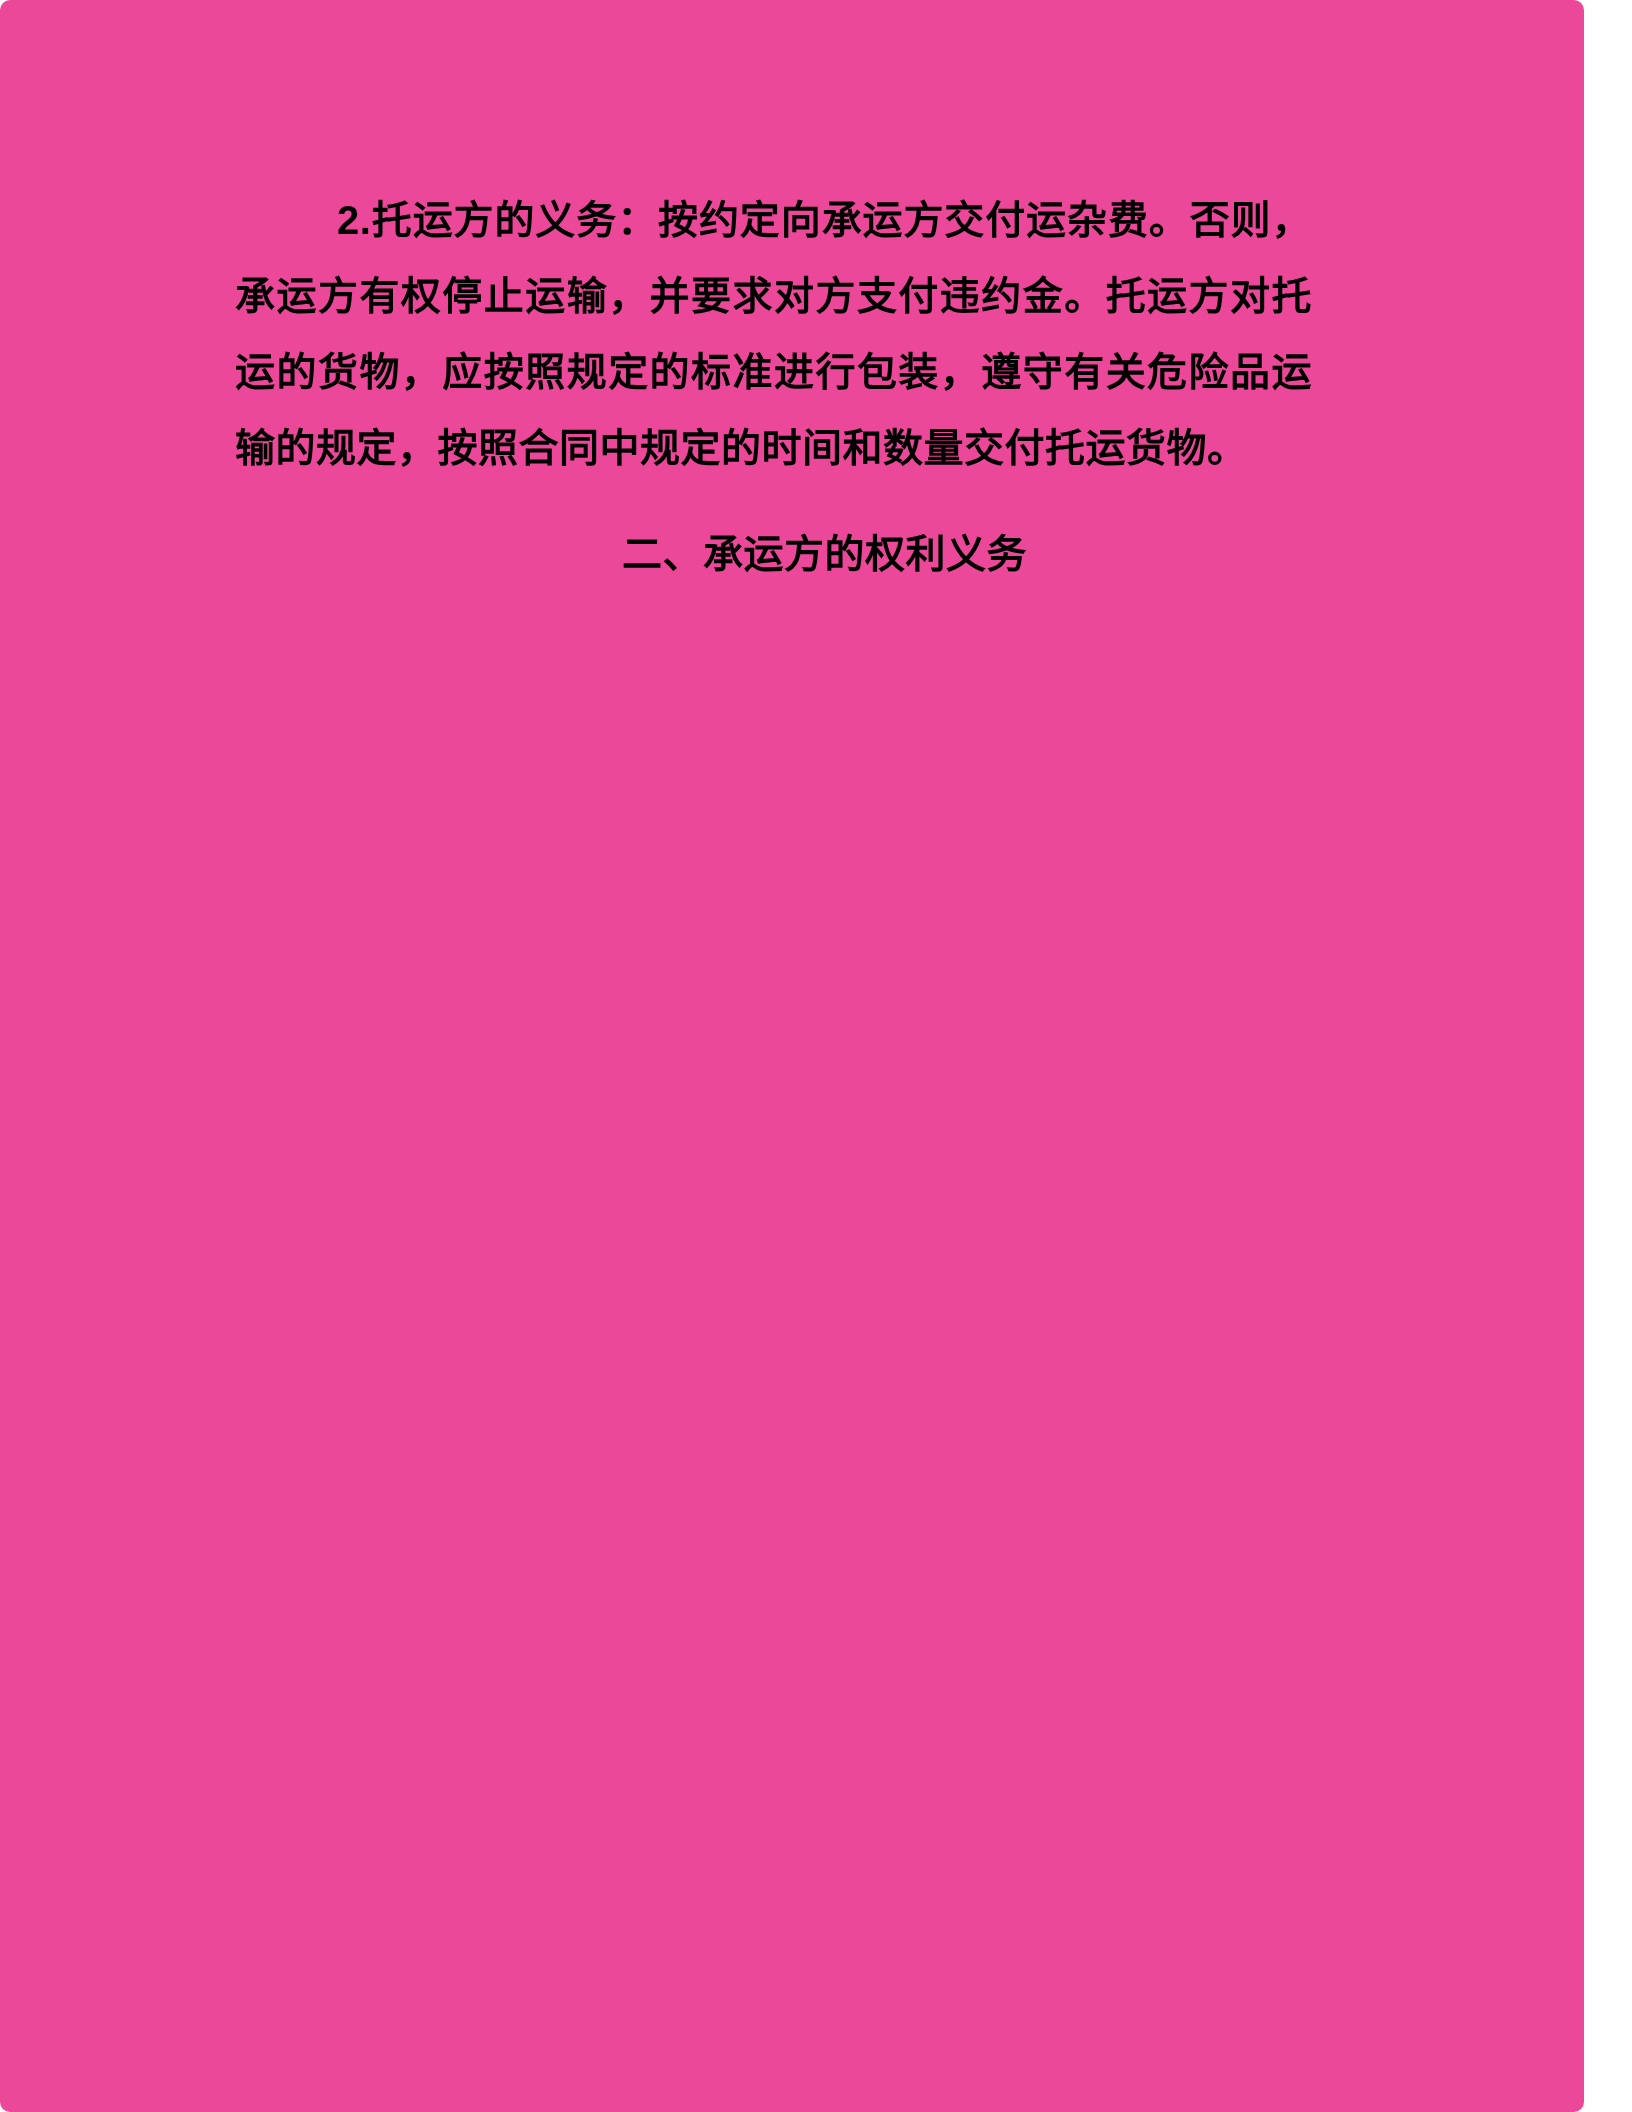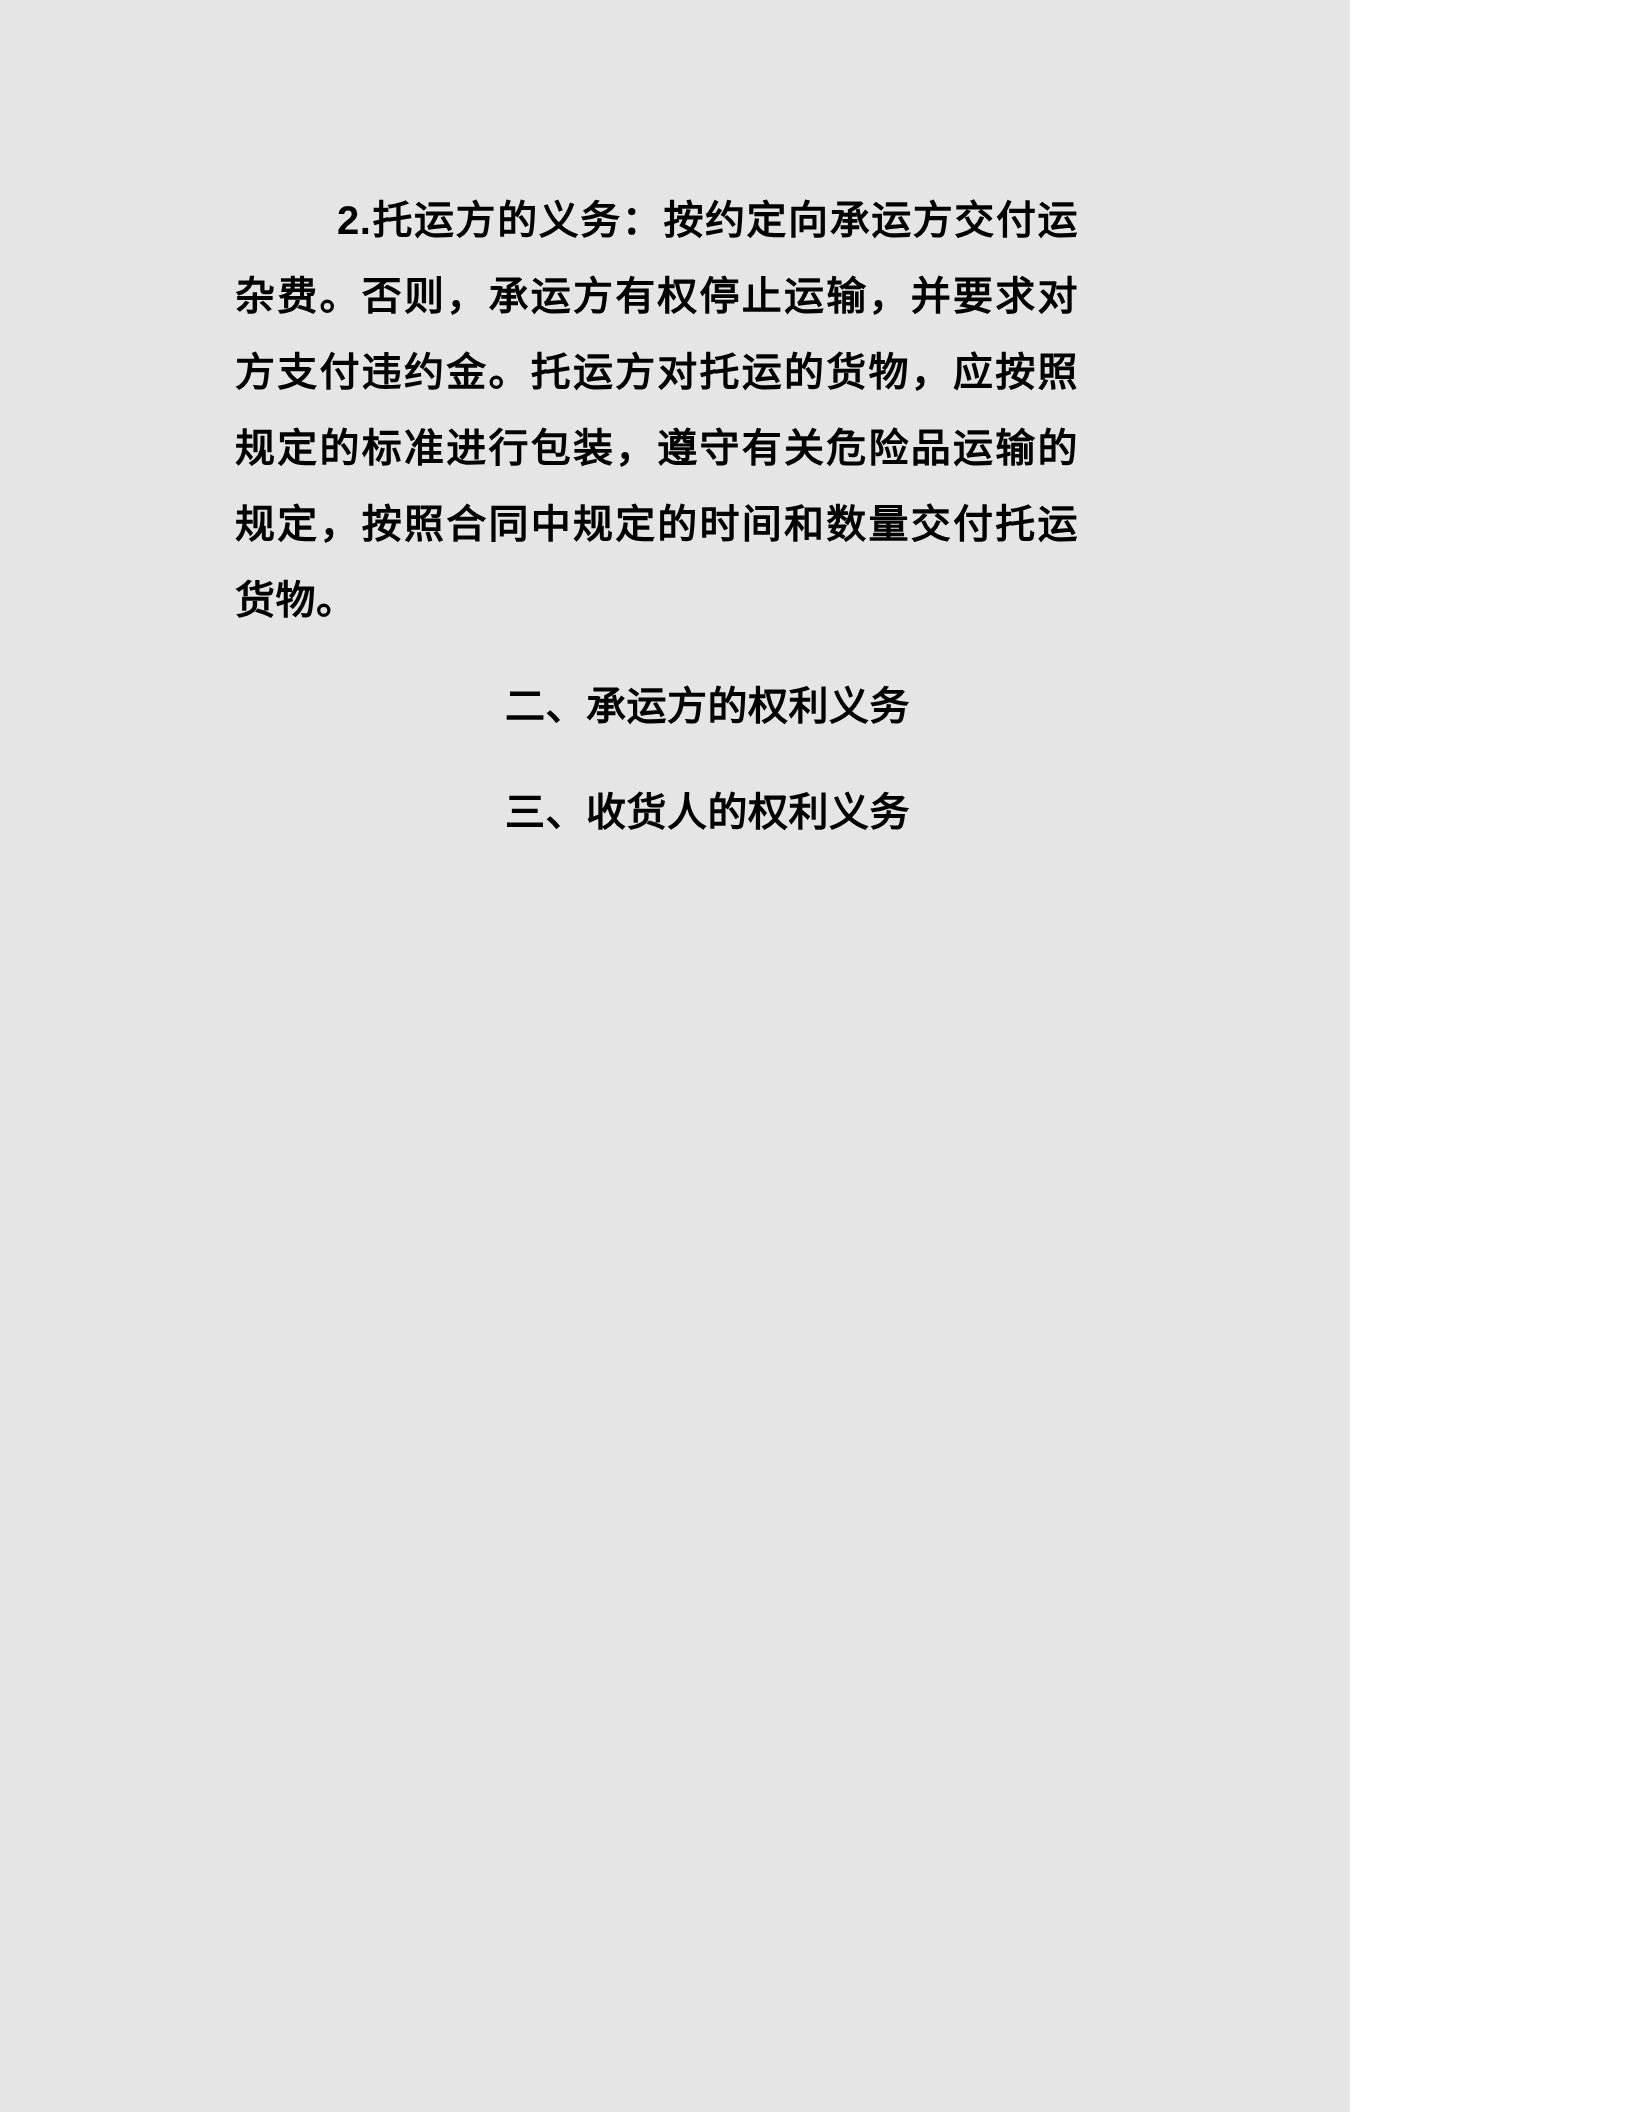--- a/index.html
+++ b/index.html
@@ -14,10 +14,11 @@
   }
   .page {
     box-sizing: border-box;
-    width: 1350px;
+    width: 1584px;
     height: 2112px;
     padding: 182px 272px 0 235px;
-    background: #e5e5e5;
+    background: #ec4899;
+    border-radius: 10px;
   }
   .block {
     font-family: "Liberation Sans", "DejaVu Sans", sans-serif;

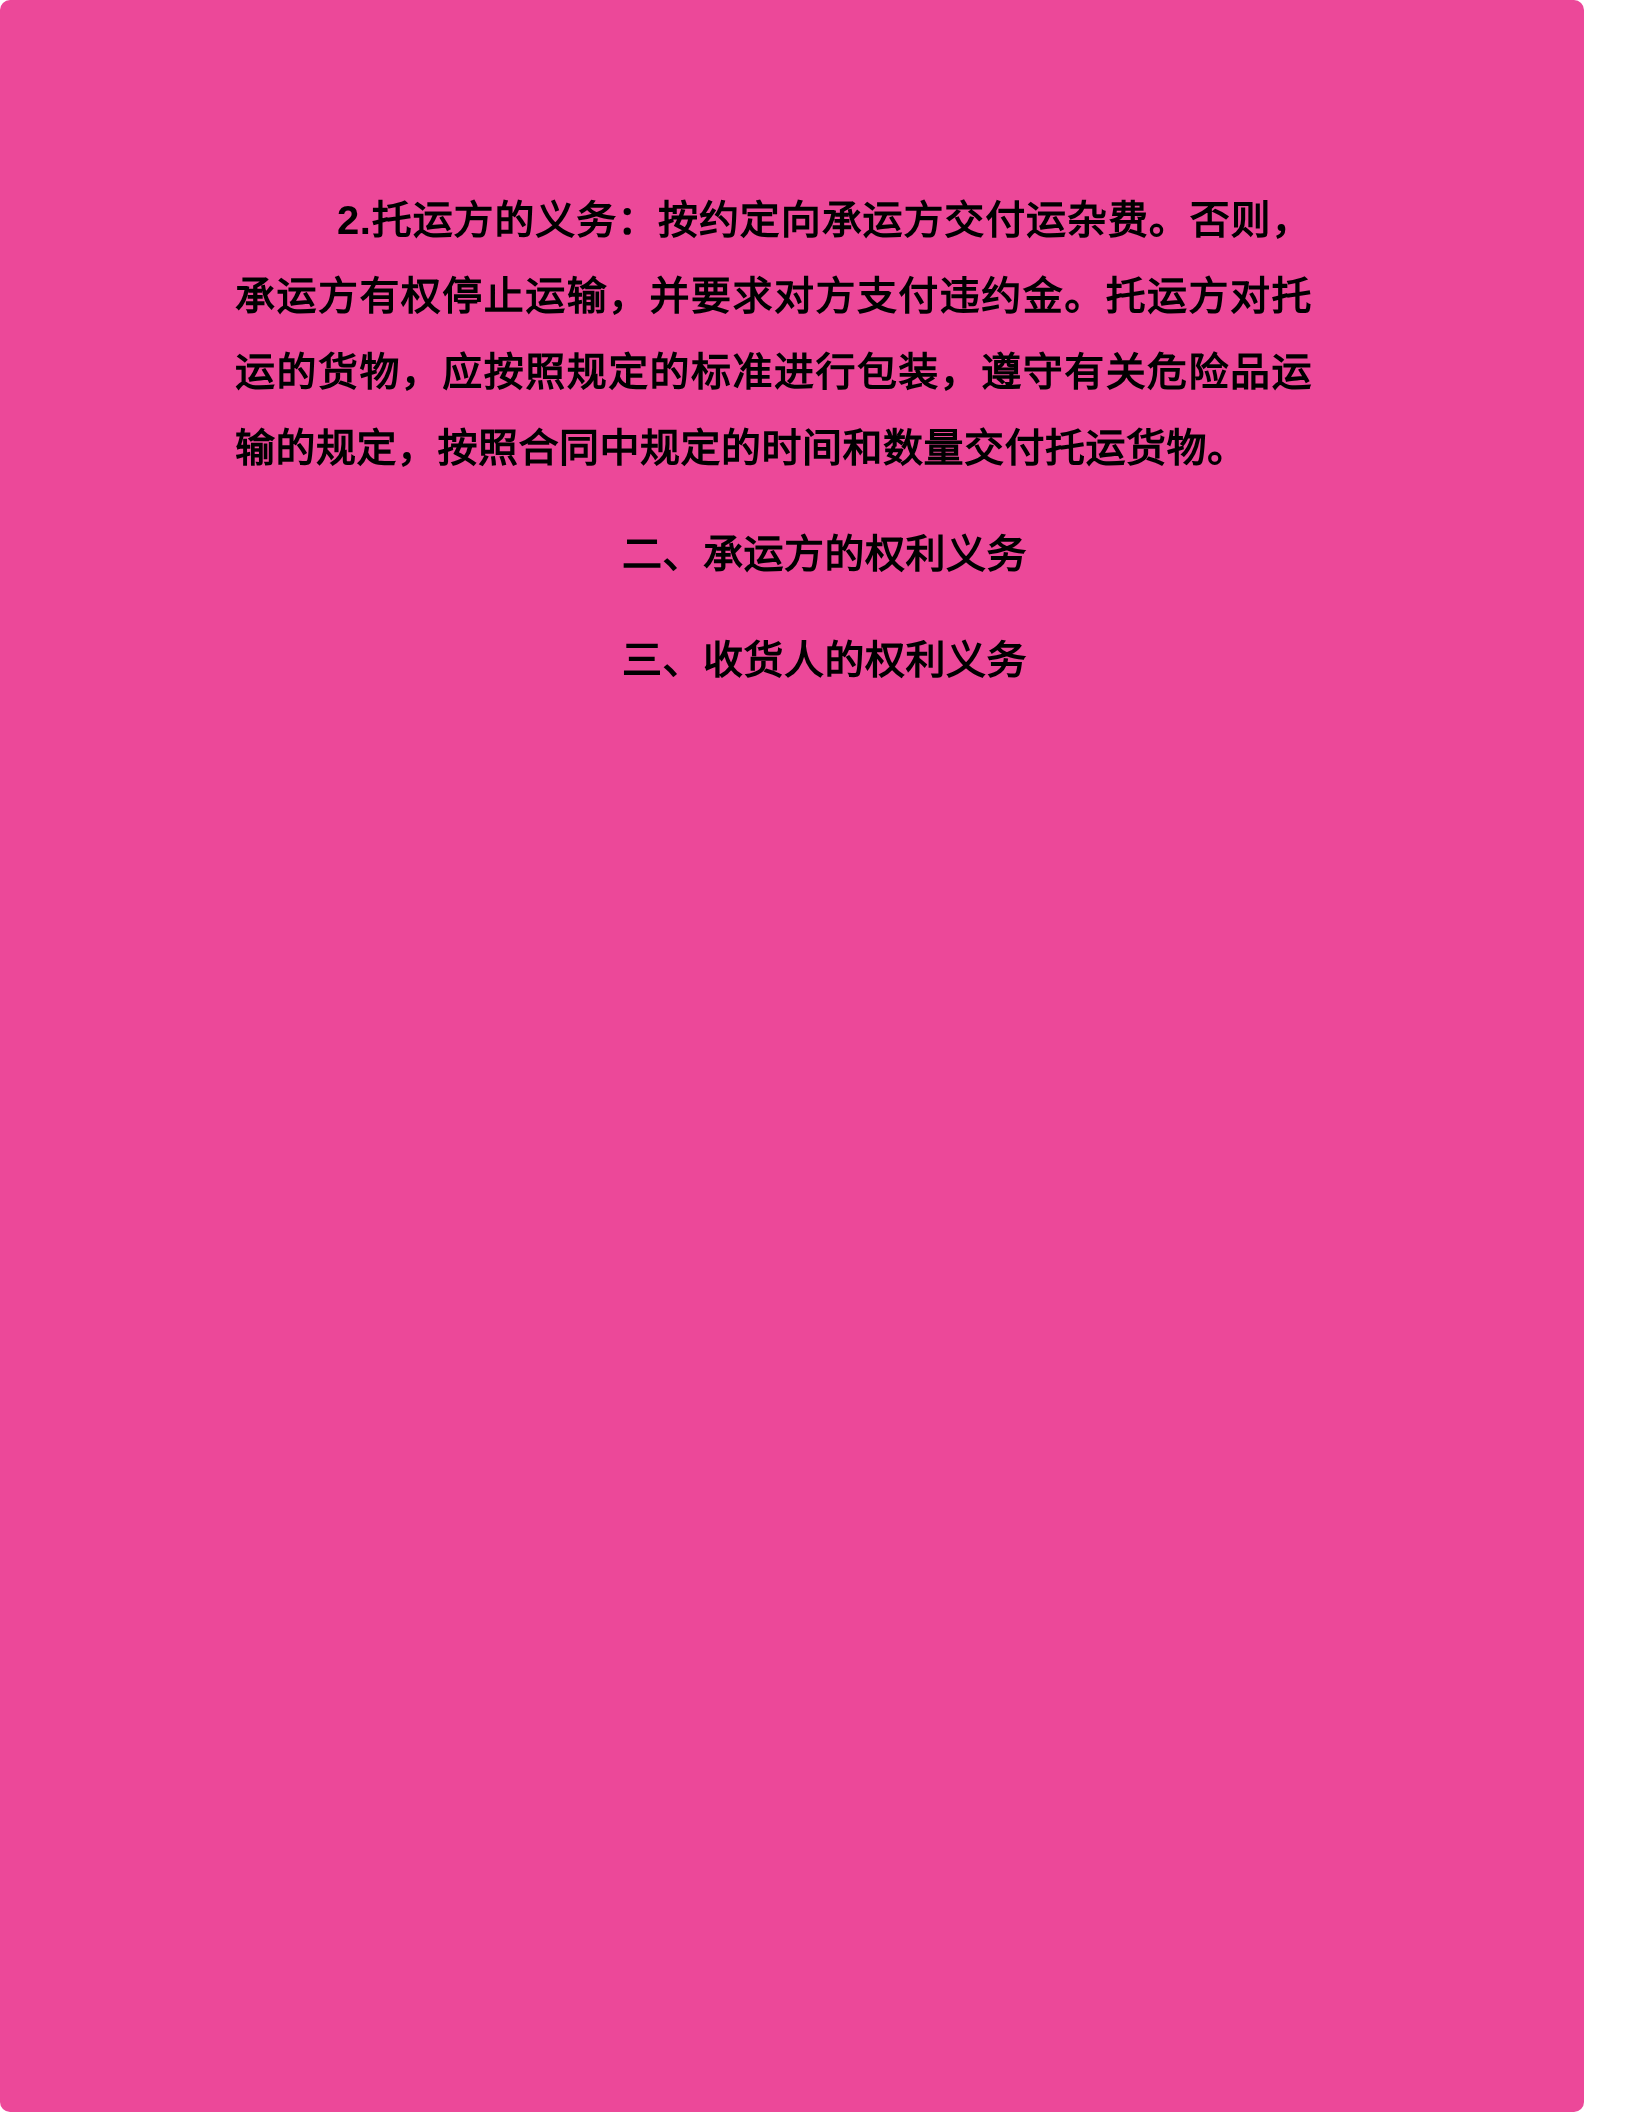--- a/index.html
+++ b/index.html
@@ -48,7 +48,6 @@
 
 
 
-  <p class="block heading">三、收货人的权利义务</p>
 </div>
 
 </body></html>

